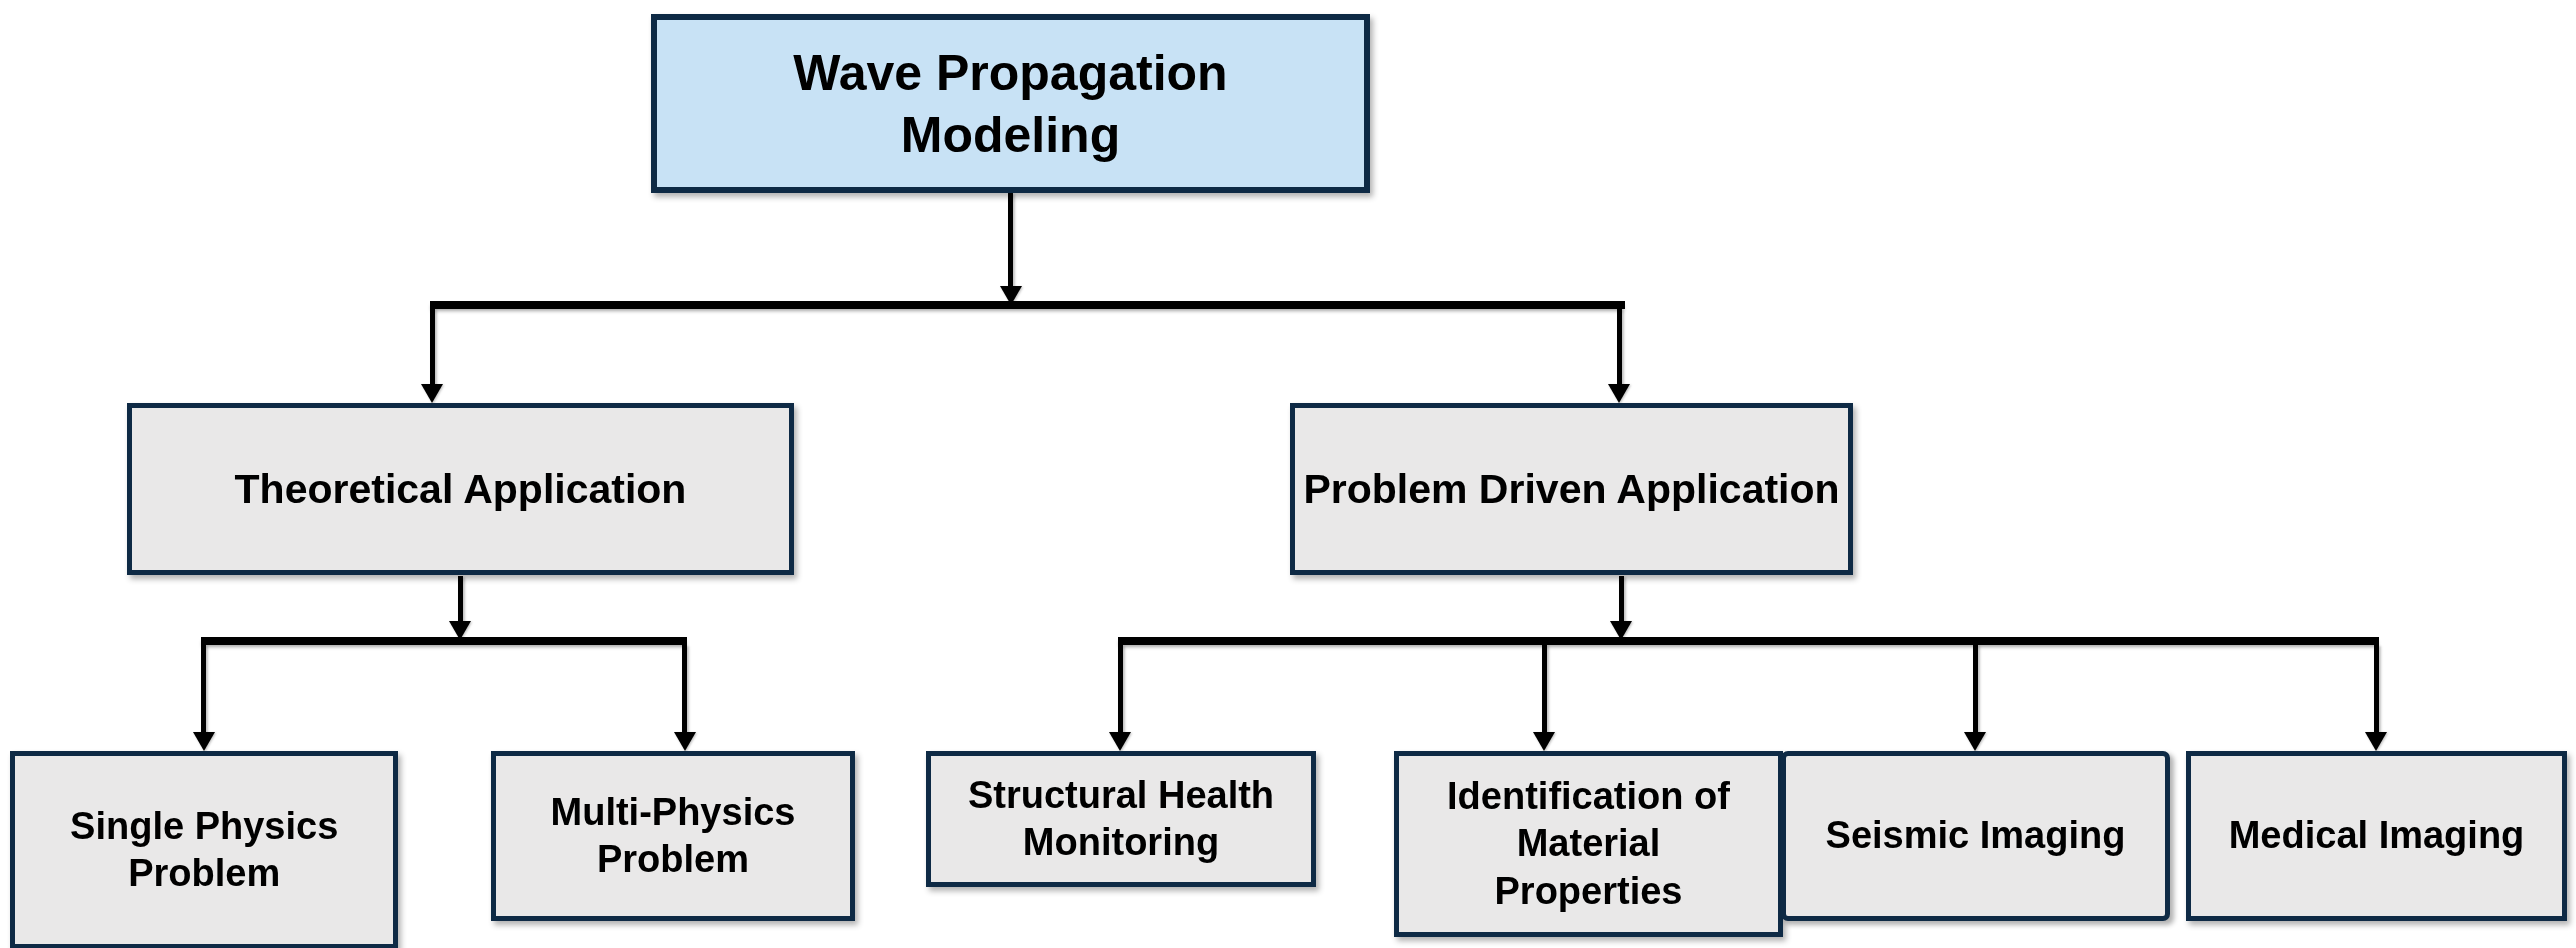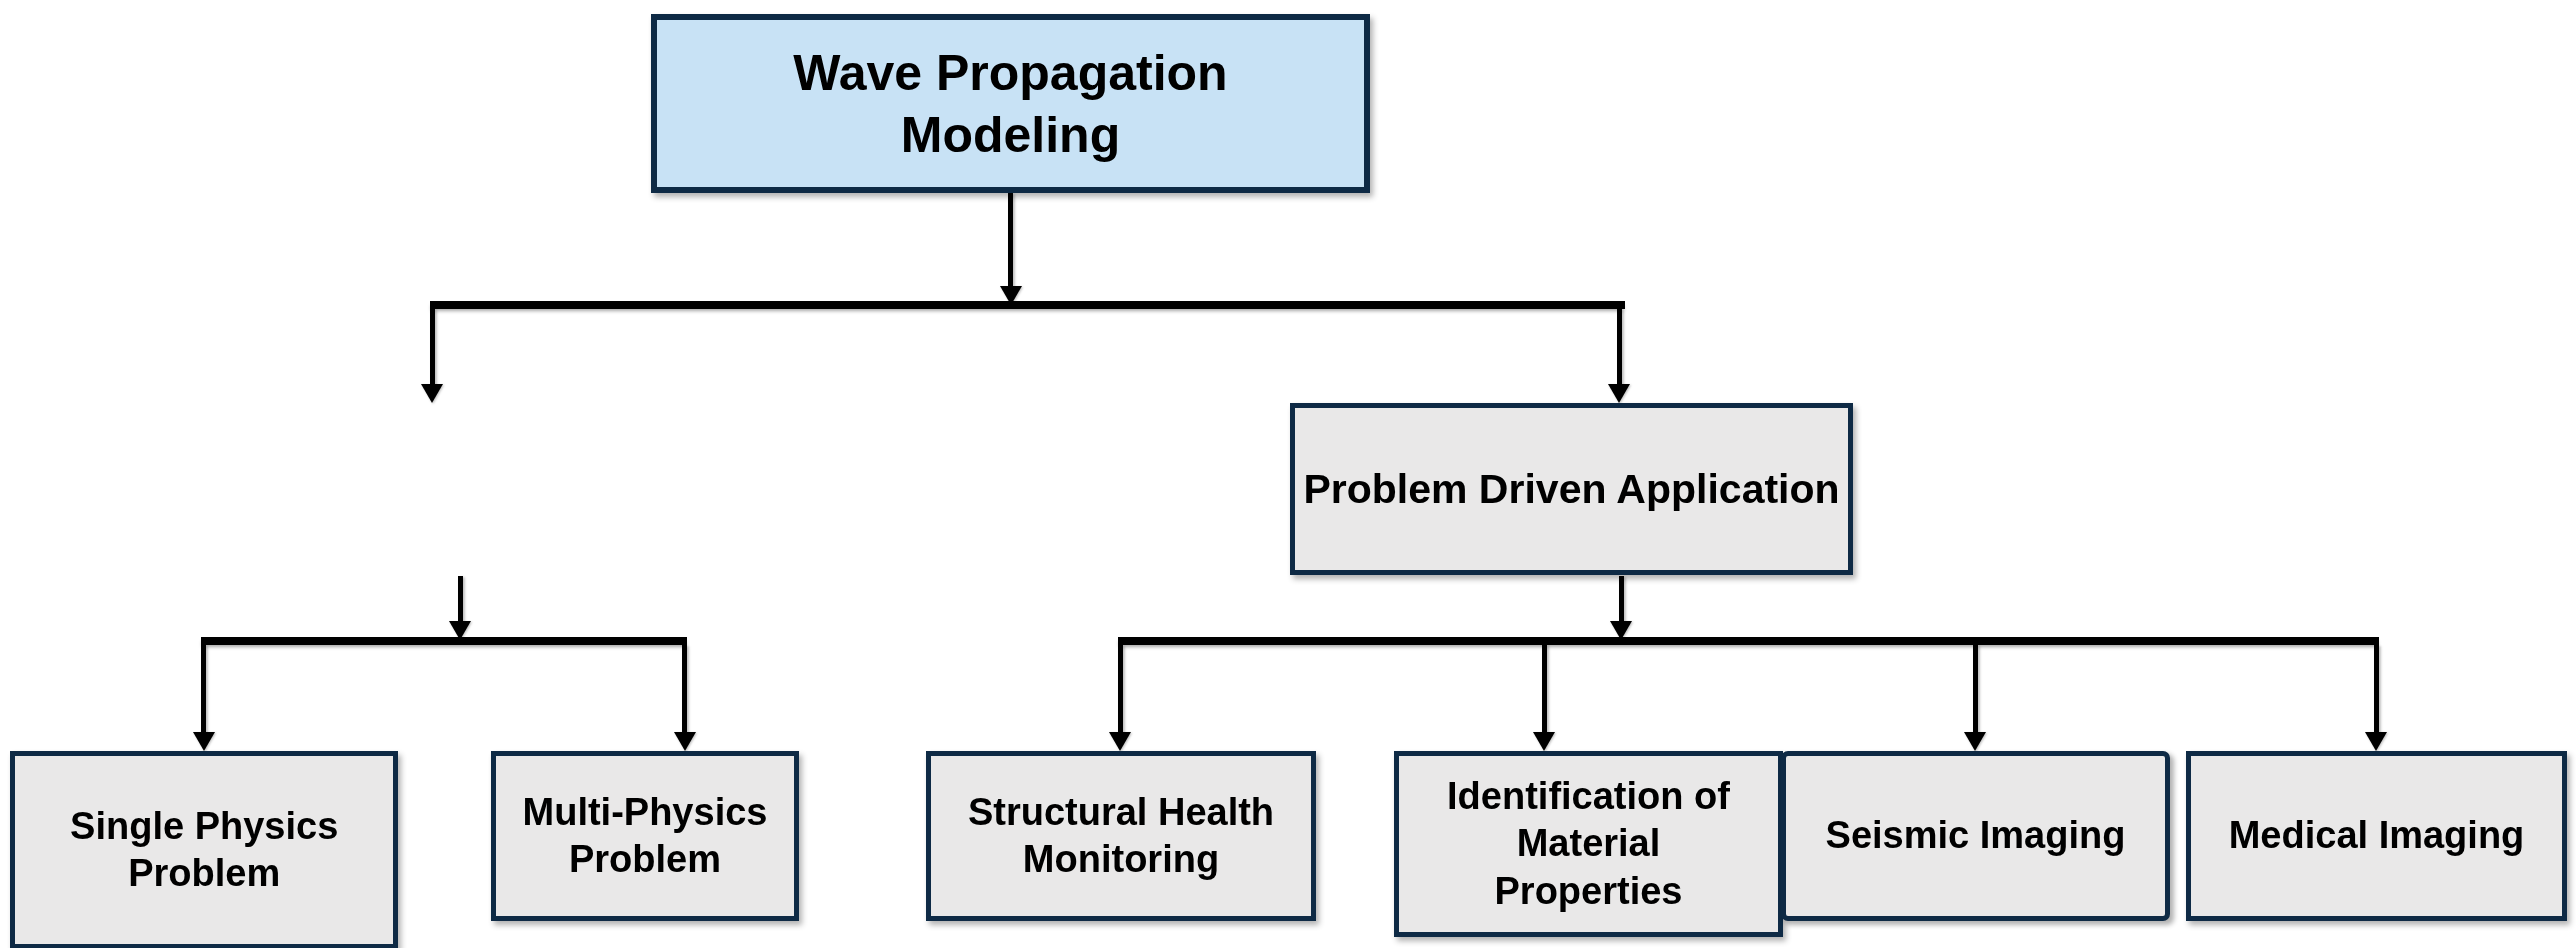--- a/index.html
+++ b/index.html
@@ -89,6 +89,9 @@
 Modeling</span>
   </div>
 
+  <div class="node branch" style="left:127px;top:403px;width:667px;height:172px;">
+    <span class="label">Theoretical Application</span>
+  </div>
 
   <div class="node branch" style="left:1290px;top:403px;width:563px;height:172px;">
     <span class="label">Problem Driven Application</span>

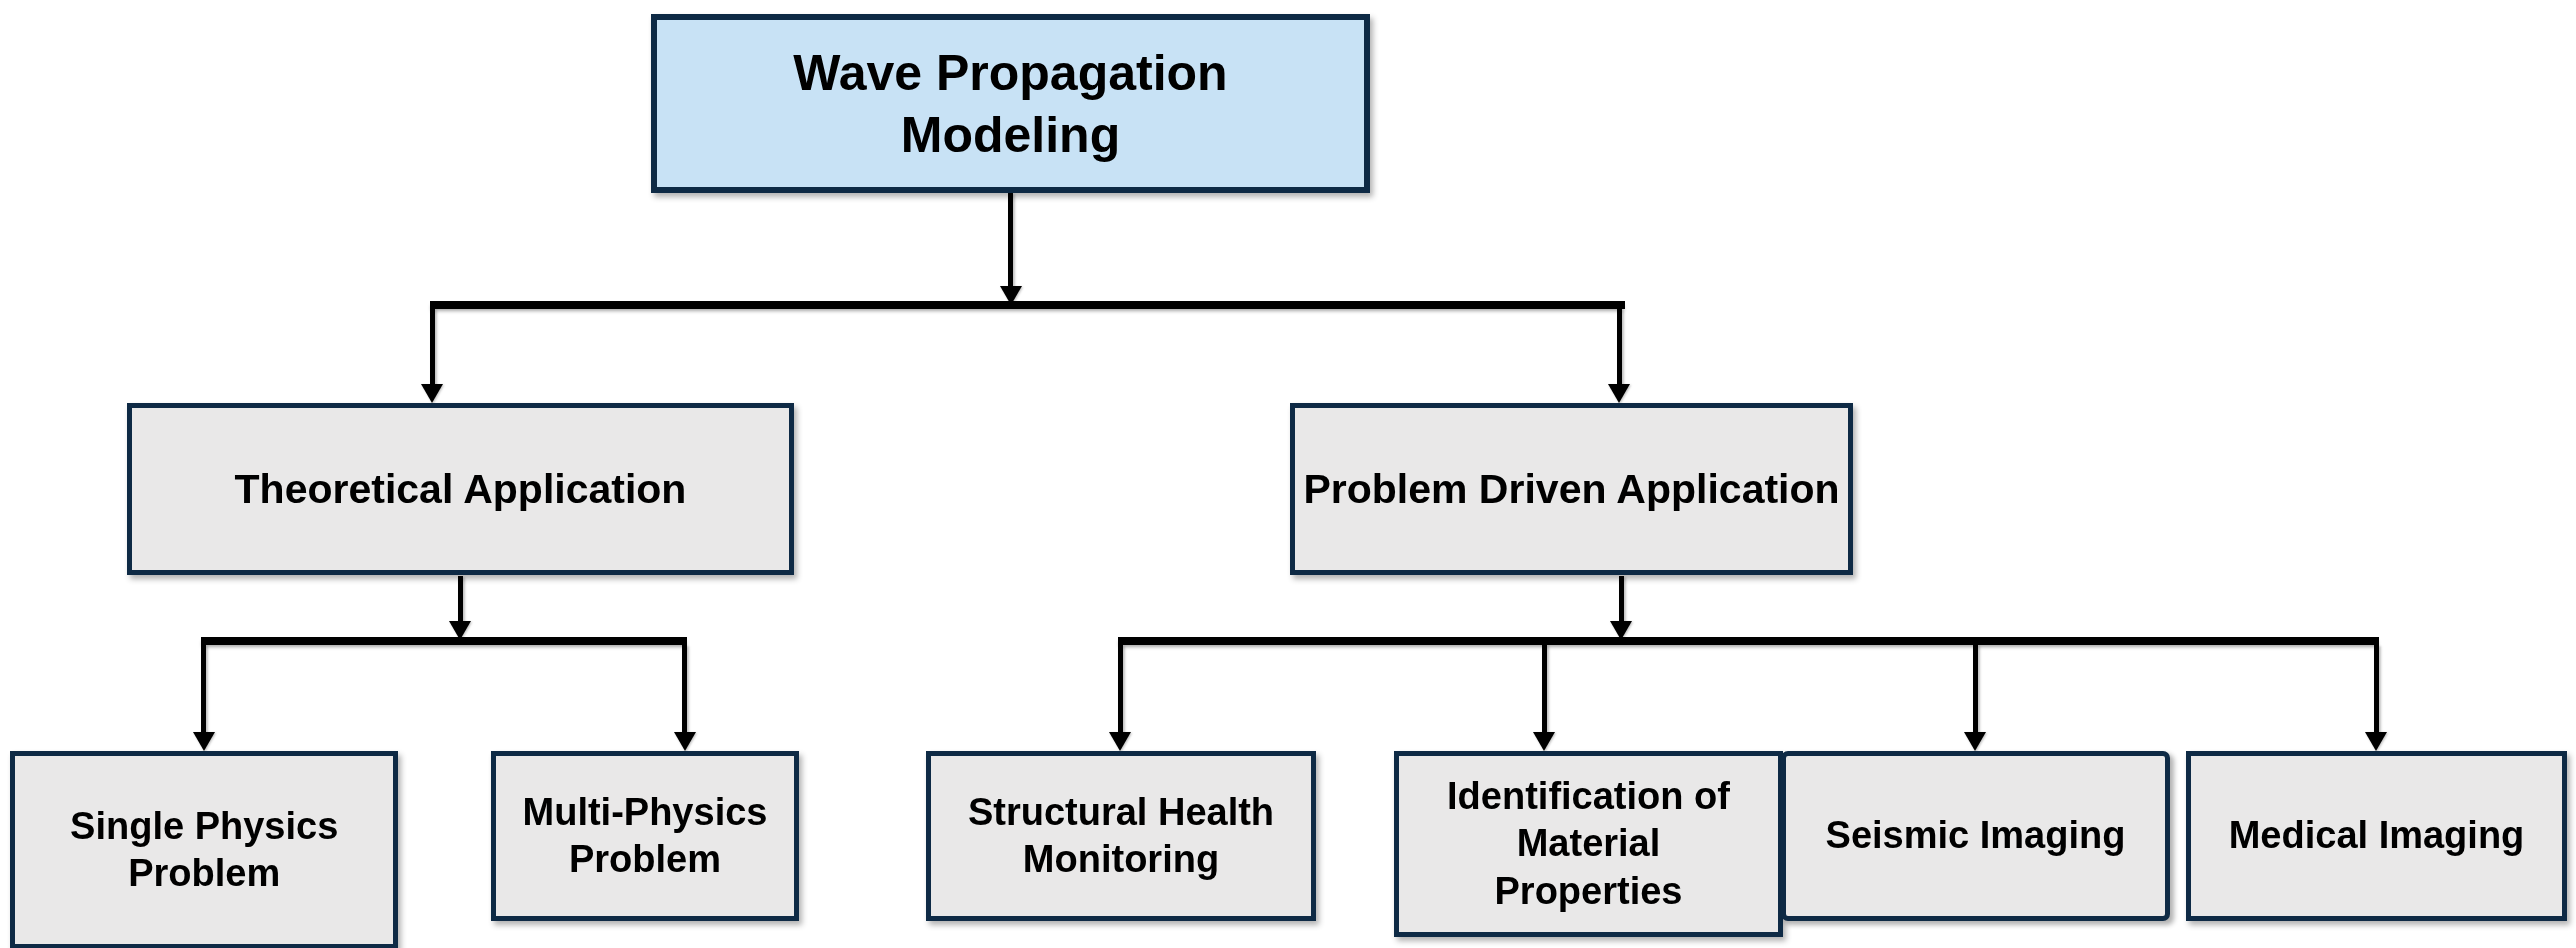--- a/index.html
+++ b/index.html
@@ -102,7 +102,7 @@
 Problem</span>
   </div>
 
-  <div class="node leaf" style="left:491px;top:751px;width:308px;height:170px;">
+  <div class="node leaf" style="left:491px;top:751px;width:364px;height:170px;">
     <span class="label">Multi-Physics
 Problem</span>
   </div>

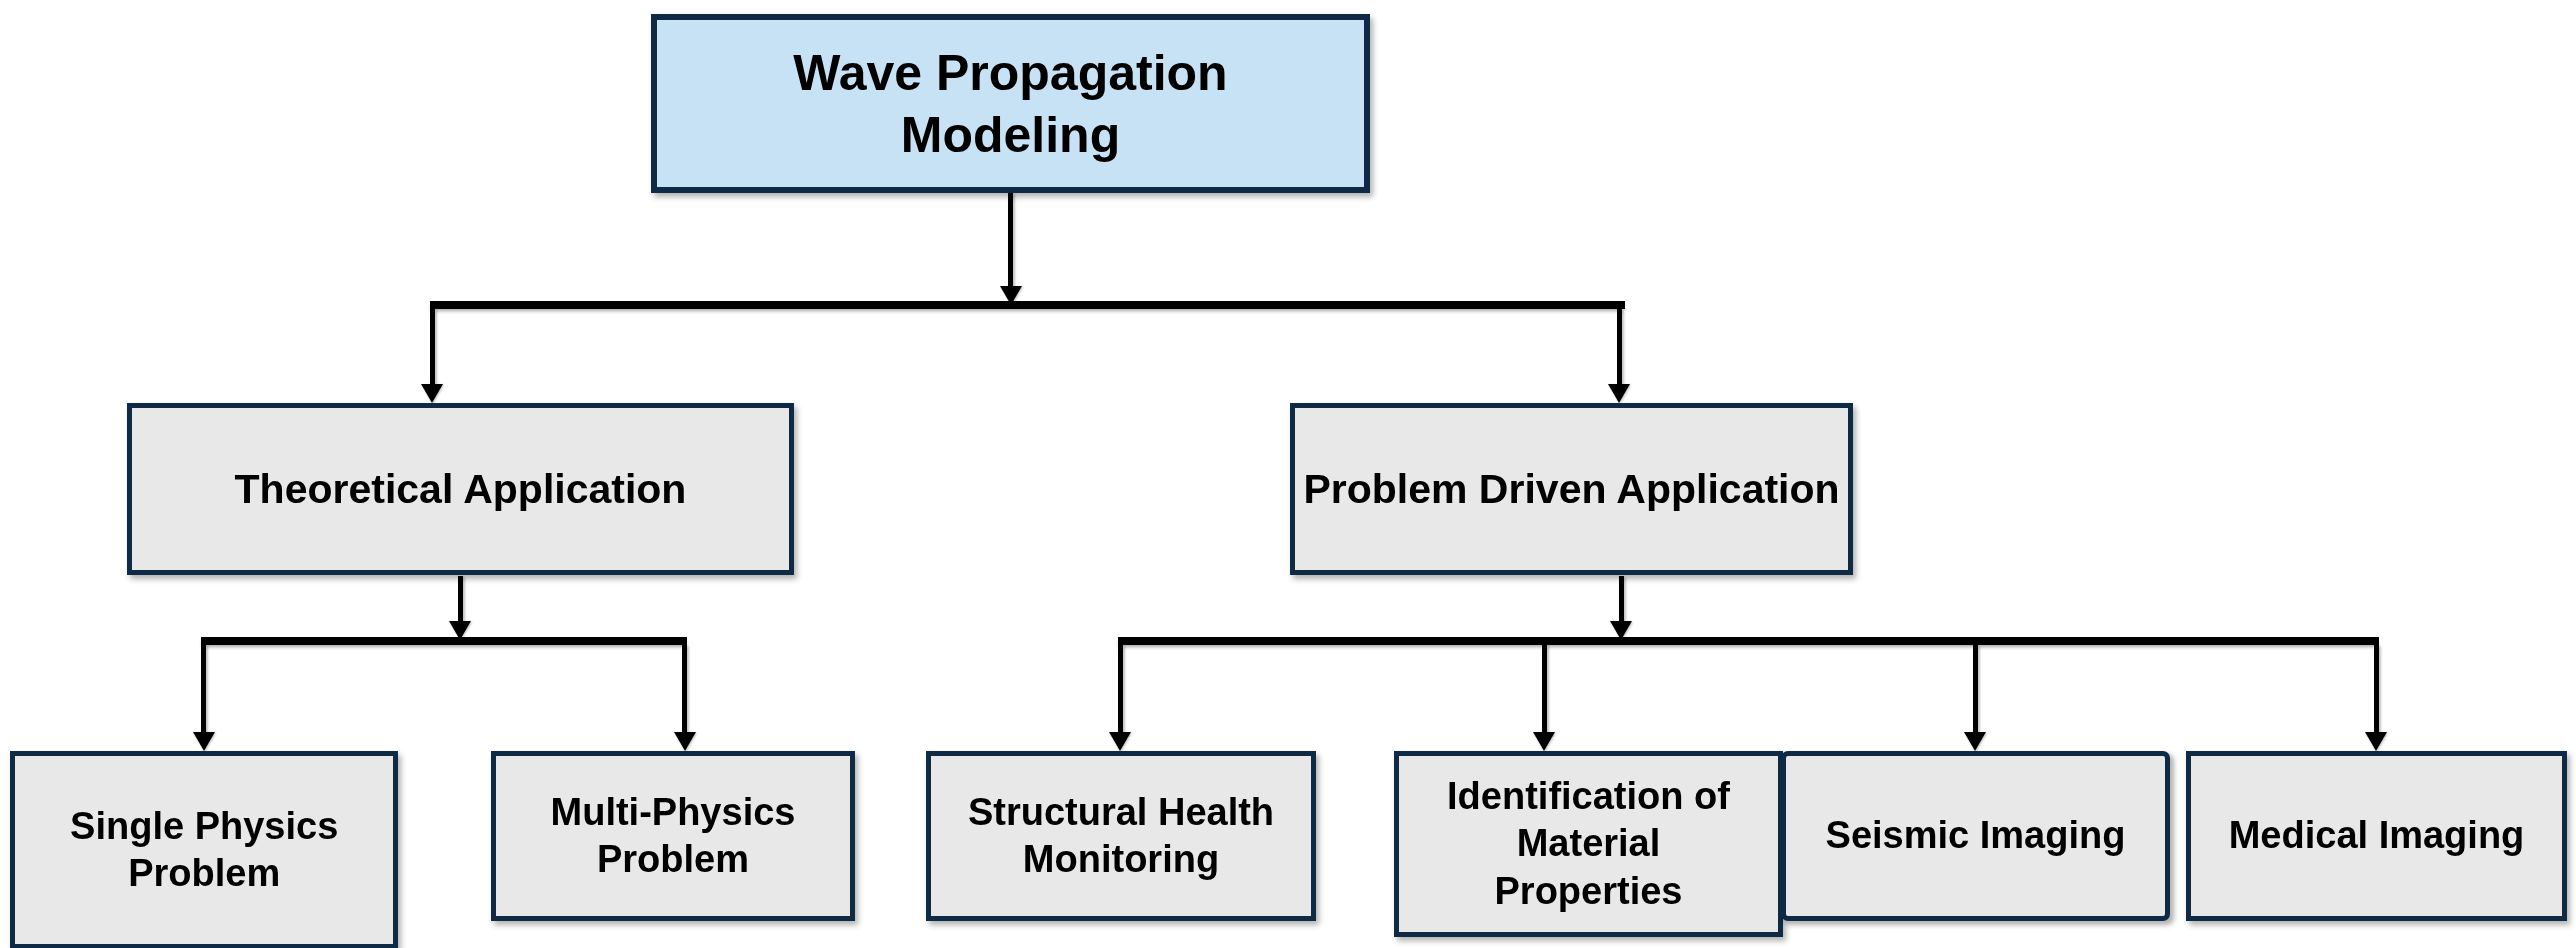--- a/index.html
+++ b/index.html
@@ -107,7 +107,7 @@
 Problem</span>
   </div>
 
-  <div class="node leaf" style="left:926px;top:751px;width:390px;height:170px;">
+  <div class="node leaf" style="left:926px;top:751px;width:390px;height:136px;">
     <span class="label">Structural Health
 Monitoring</span>
   </div>

